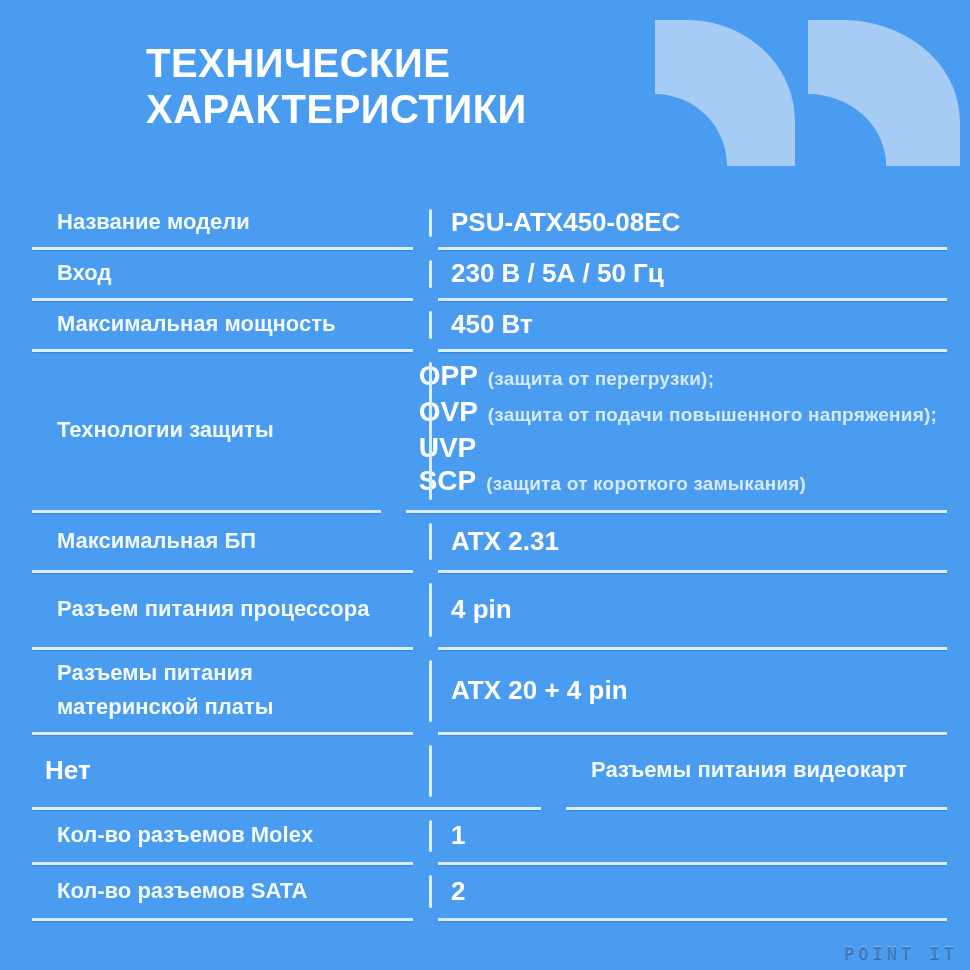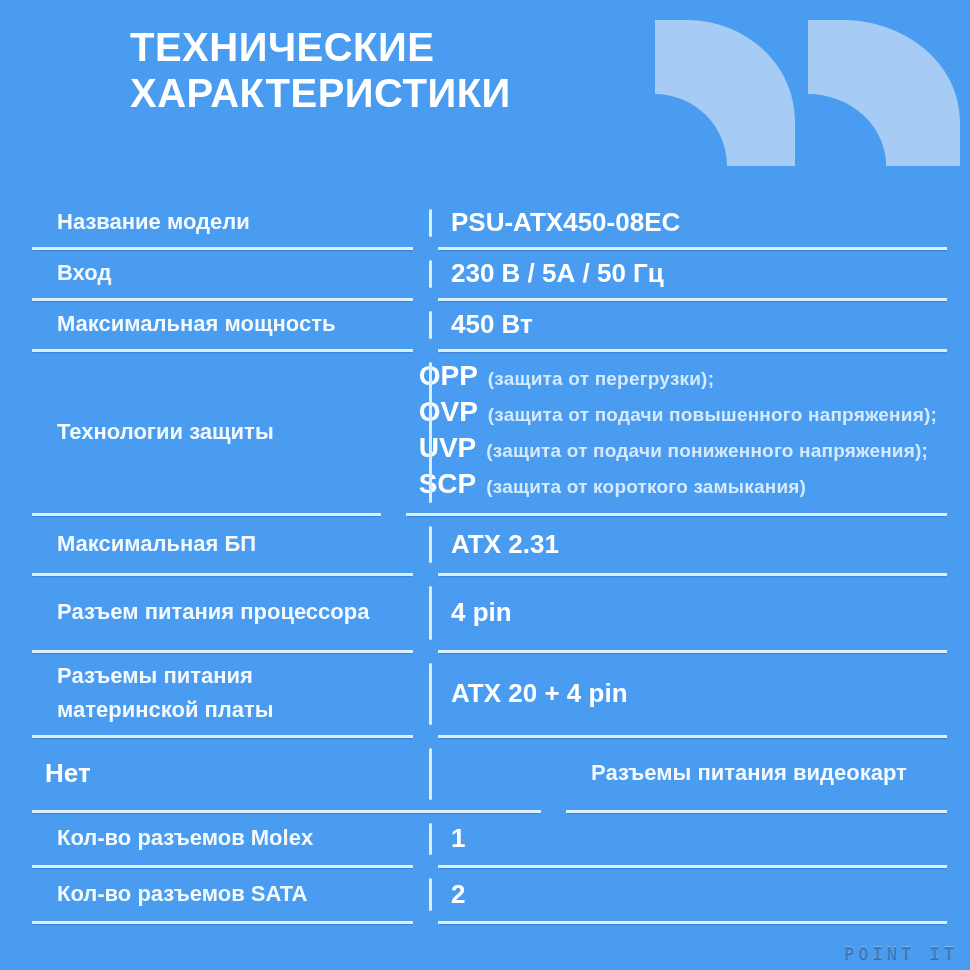--- a/index.html
+++ b/index.html
@@ -14,7 +14,7 @@
   
   .title {
     position: absolute; left: 128px; top: 22px; width: 440px;
-    margin: 2px;
+    margin: 18px;
     font-size: 40px; line-height: 46px; font-weight: 700;
     color: #ffffff; letter-spacing: 0.5px;
   }

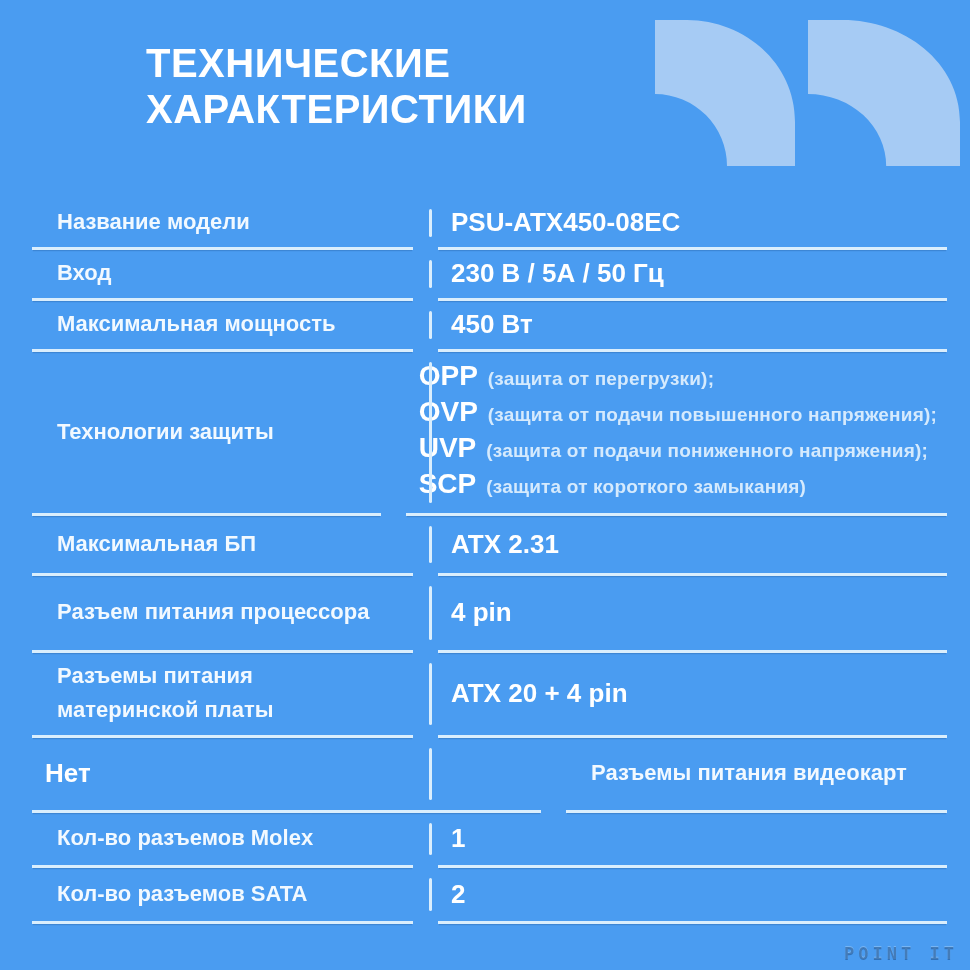--- a/index.html
+++ b/index.html
@@ -119,7 +119,6 @@
           </div>
           <div class="prot-line">
             <span class="prot-code">UVP</span>
-            <span class="prot-note">(защита от подачи пониженного напряжения);</span>
           </div>
           <div class="prot-line">
             <span class="prot-code">SCP</span>

